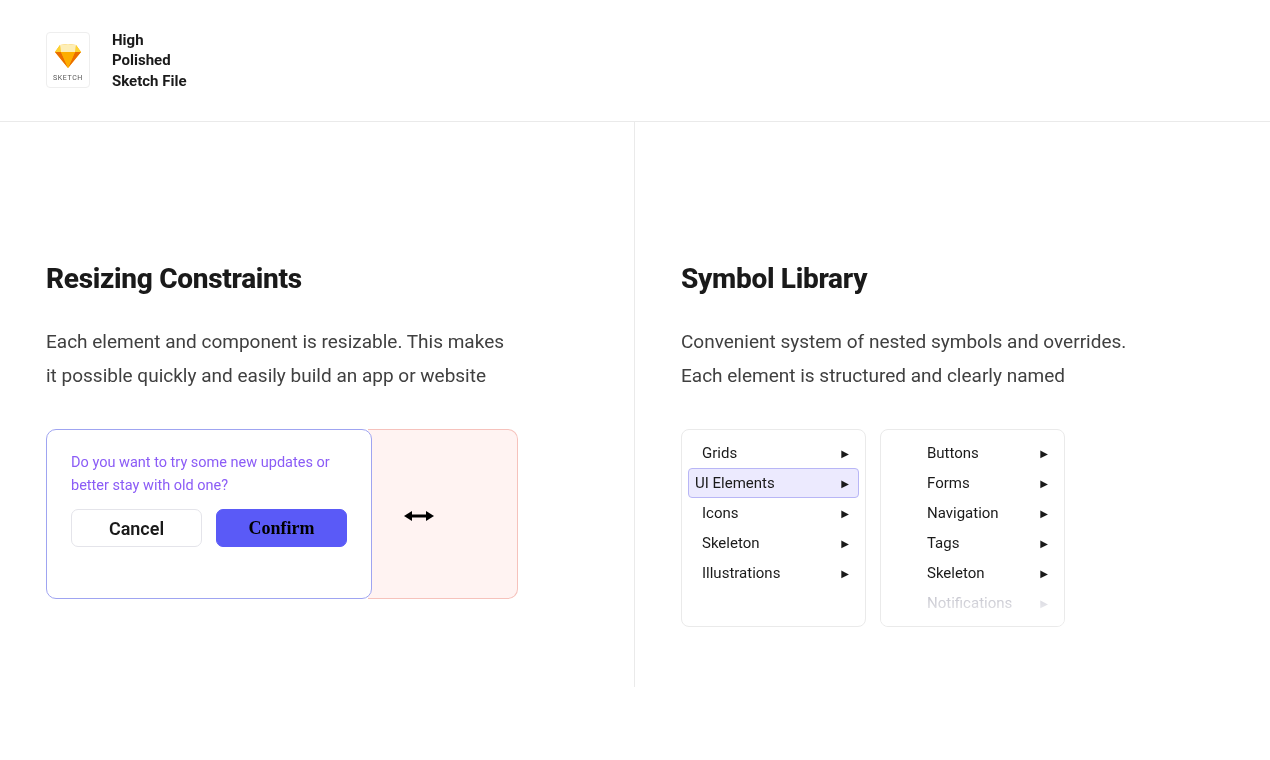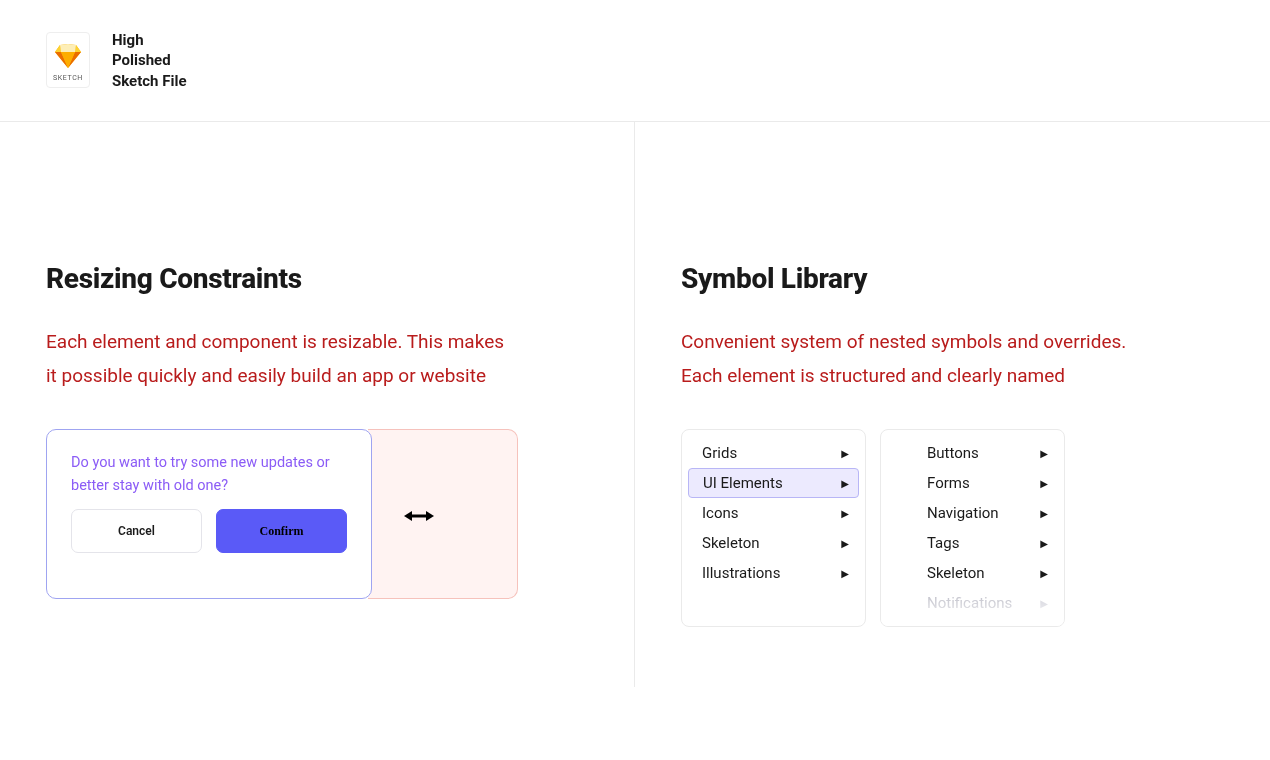--- a/index.html
+++ b/index.html
@@ -62,7 +62,7 @@
   }
   .section-desc {
     font-size: 19px;
-    color: #b91c1c;
+    color: #404040;
     line-height: 1.8;
     margin-bottom: 36px;
     max-width: 460px;

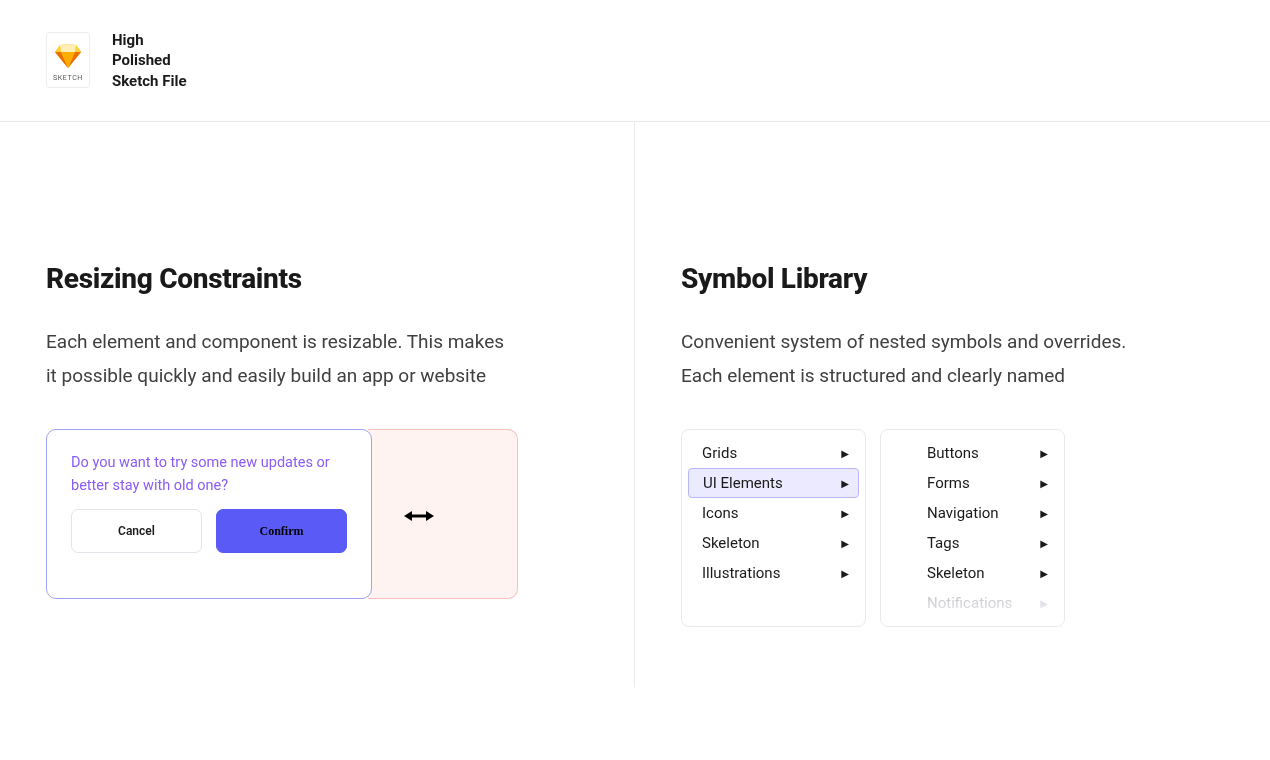--- a/index.html
+++ b/index.html
@@ -166,7 +166,7 @@
   .lib-item.selected {
     background: #eceafe;
     border: 1px solid #b8b6f6;
-    padding: 5px 9px 5px 14px;
+    padding: 5px 9px 5px 6px;
   }
   .lib-item.faded { color: #c4c4cd; }
   .lib-arrow {

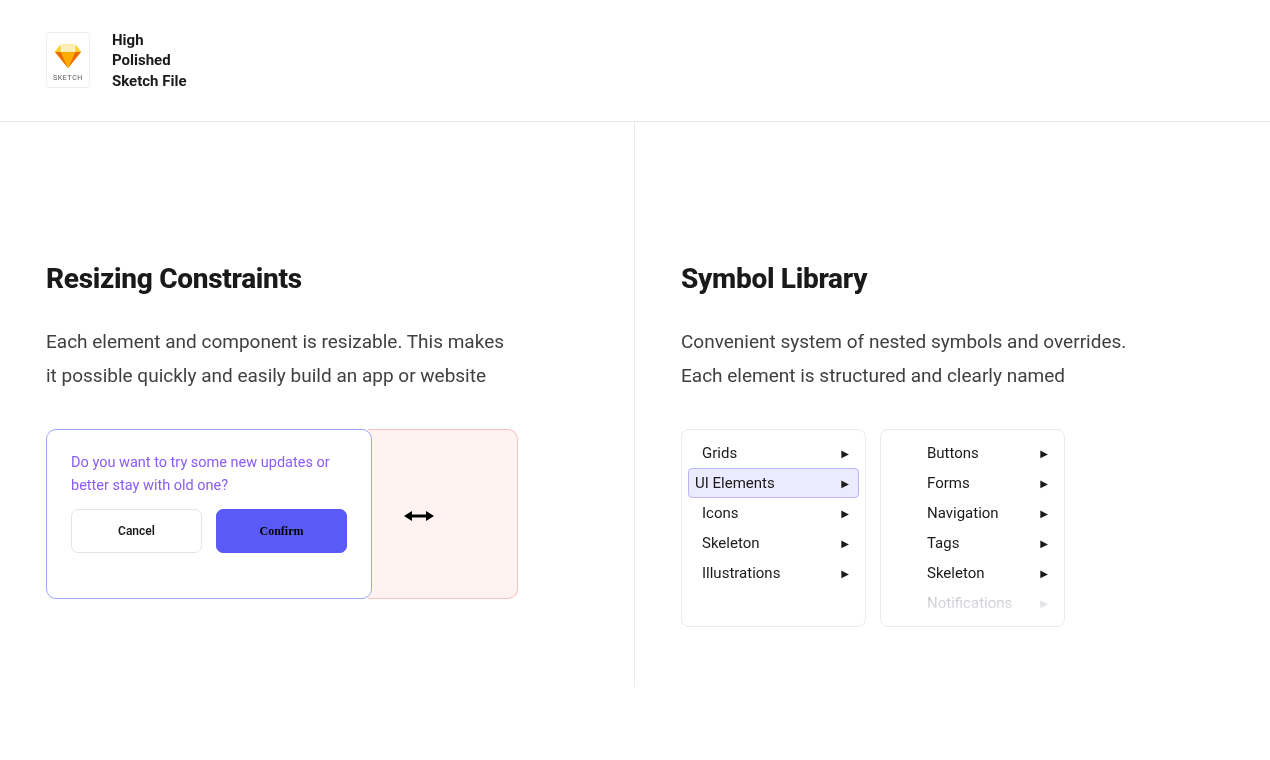--- a/index.html
+++ b/index.html
@@ -109,9 +109,9 @@
   }
   .btn {
     flex: 1;
-    height: 44px;
+    height: 38px;
     border-radius: 7px;
-    font-size: 12px;
+    font-size: 18px;
     font-weight: 600;
     display: flex;
     align-items: center;

